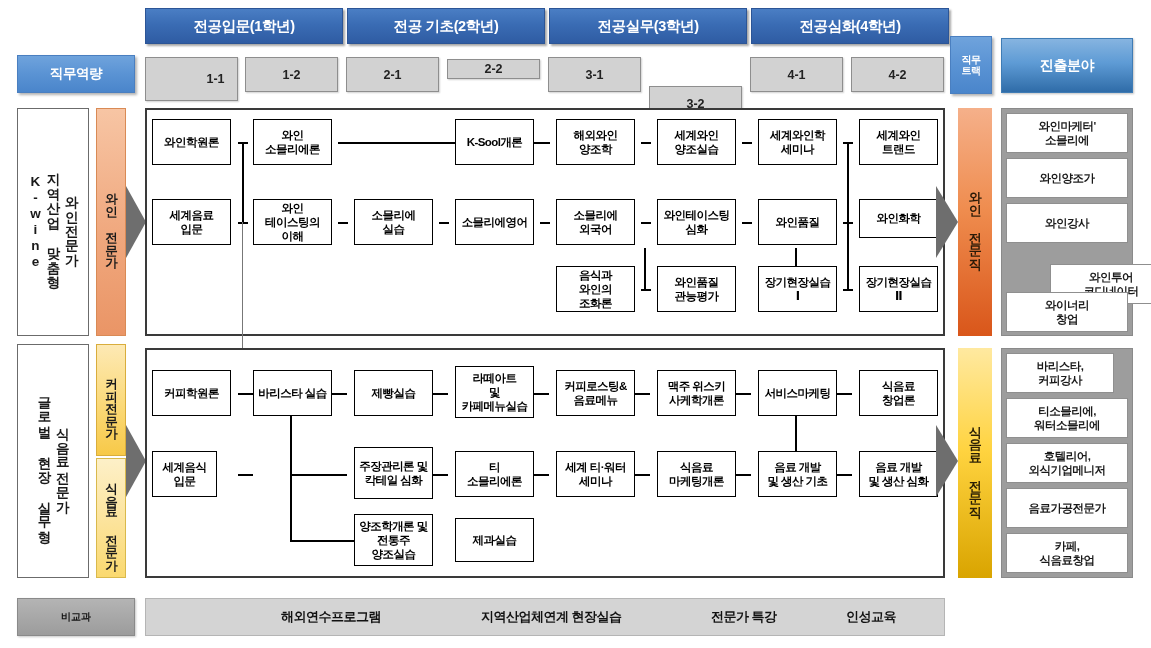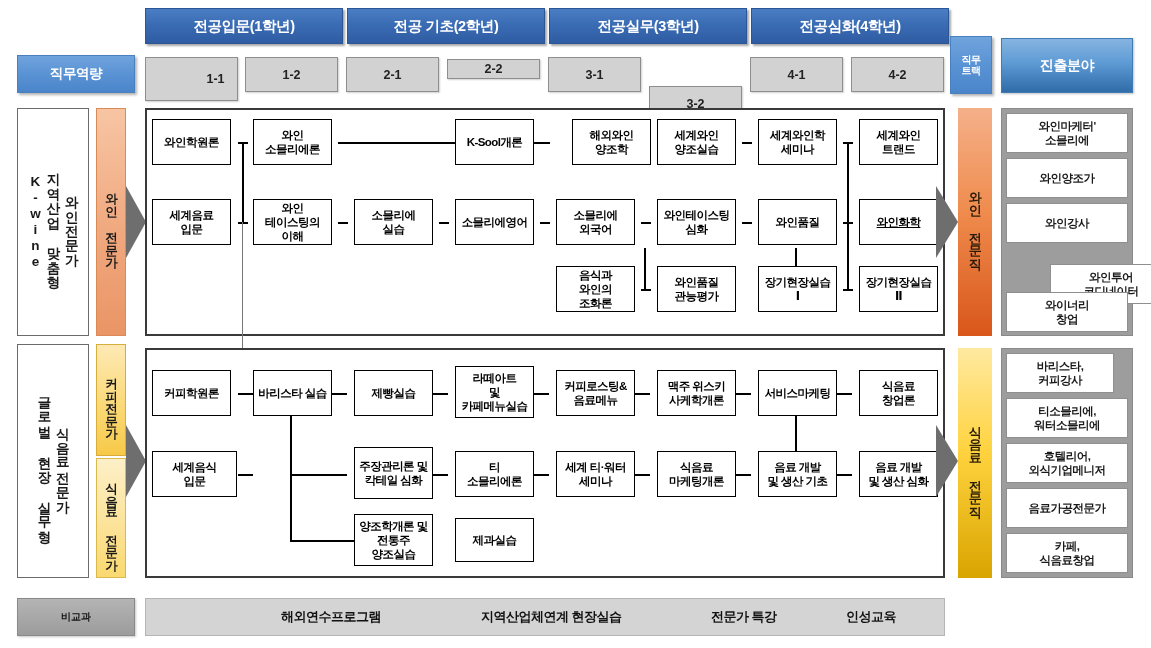--- a/index.html
+++ b/index.html
@@ -178,7 +178,7 @@
   <div class="abs course" style="left:253px;top:119px;width:79px;height:46px;">와인
 소믈리에론</div>
   <div class="abs course" style="left:455px;top:119px;width:79px;height:46px;">K-Sool개론</div>
-  <div class="abs course" style="left:572px;top:119px;width:79px;height:46px;">해외와인
+  <div class="abs course" style="left:556px;top:119px;width:79px;height:46px;">해외와인
 양조학</div>
   <div class="abs course" style="left:657px;top:119px;width:79px;height:46px;">세계와인
 양조실습</div>

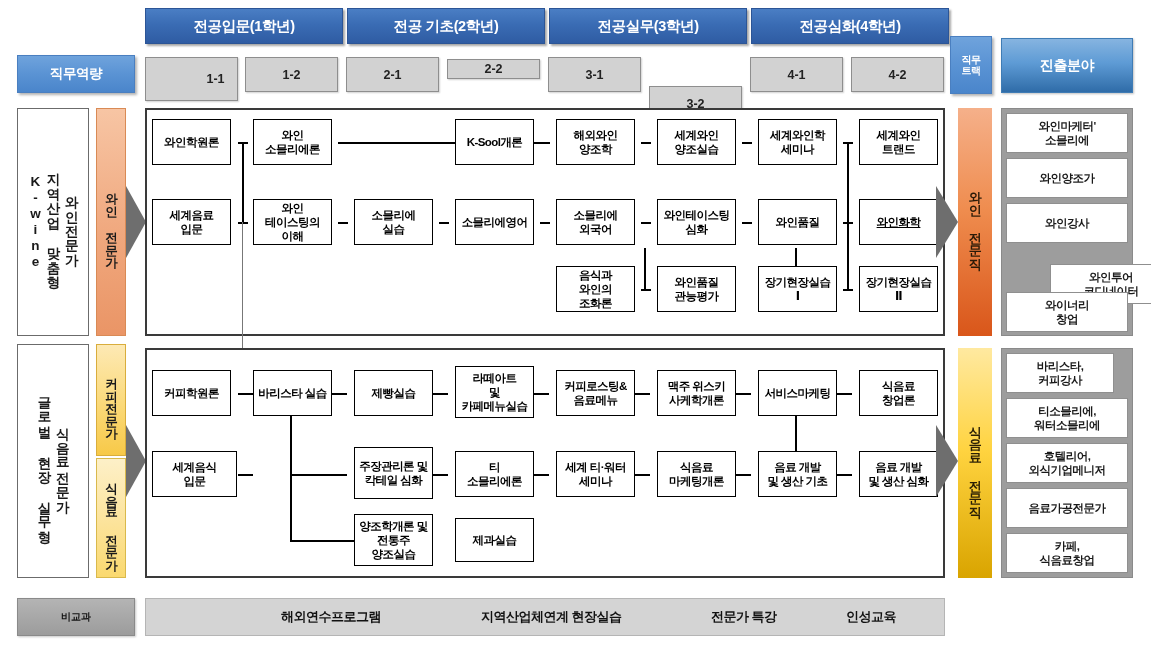--- a/index.html
+++ b/index.html
@@ -200,7 +200,7 @@
   <div class="abs course" style="left:657px;top:199px;width:79px;height:46px;">와인테이스팅
 심화</div>
   <div class="abs course" style="left:758px;top:199px;width:79px;height:46px;">와인품질</div>
-  <div class="abs course" style="left:859px;top:199px;width:79px;height:46px;text-decoration:underline;">와인화학</div>
+  <div class="abs course" style="left:859px;top:199px;width:79px;height:39px;">와인화학</div>
 
   <div class="abs course" style="left:556px;top:266px;width:79px;height:46px;">음식과
 와인의

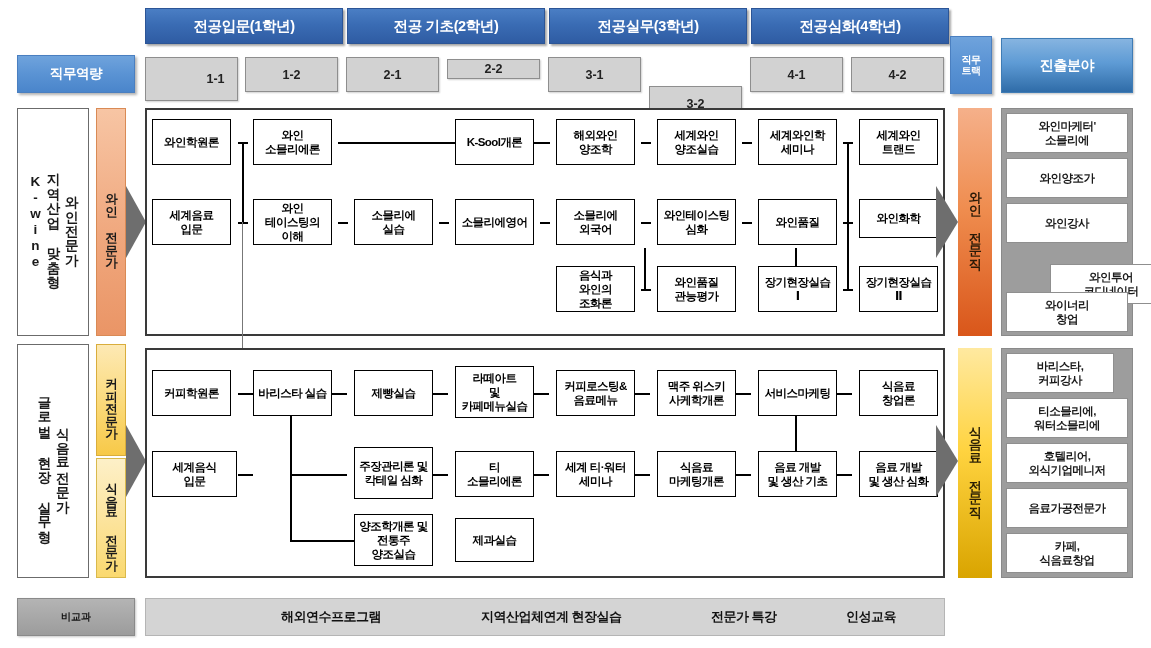--- a/index.html
+++ b/index.html
@@ -274,7 +274,7 @@
   <div class="abs course" style="left:859px;top:370px;width:79px;height:46px;">식음료
 창업론</div>
 
-  <div class="abs course" style="left:152px;top:451px;width:85px;height:46px;">세계음식
+  <div class="abs course" style="left:152px;top:451px;width:65px;height:46px;">세계음식
 입문</div>
   <div class="abs course" style="left:354px;top:447px;width:79px;height:52px;">주장관리론 및
 칵테일 심화</div>

